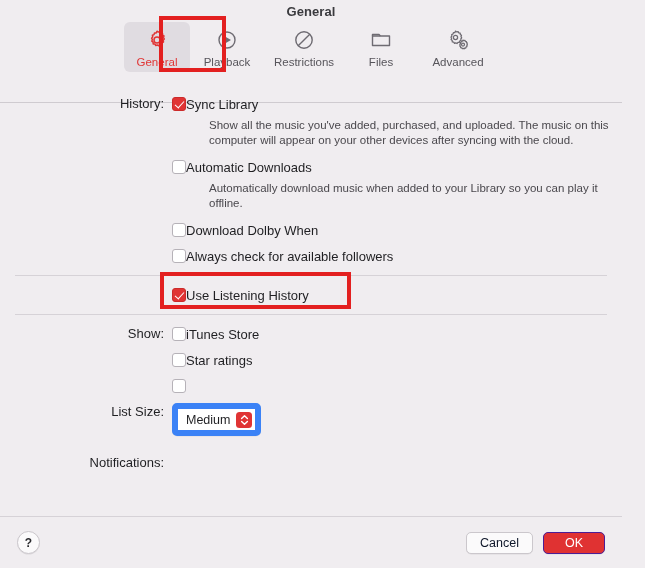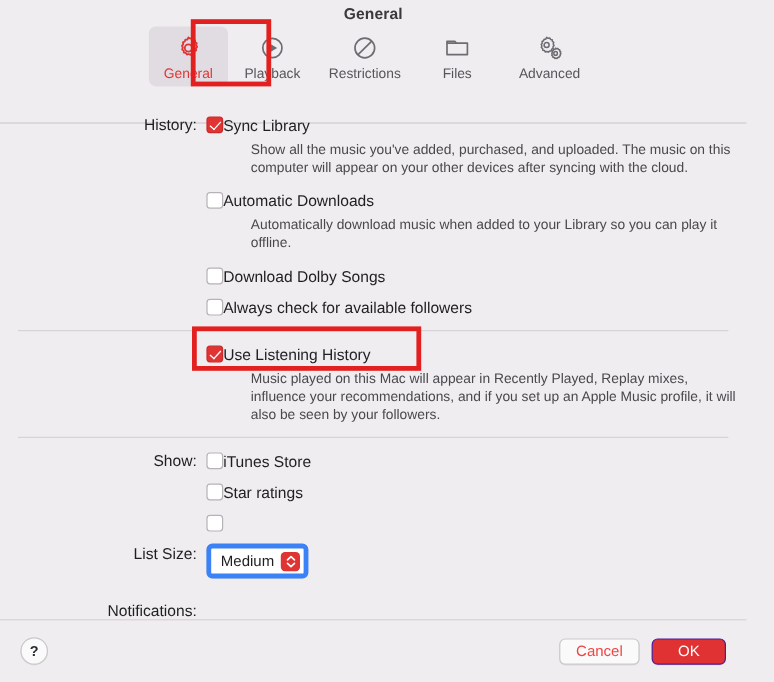--- a/index.html
+++ b/index.html
@@ -362,7 +362,7 @@
       <div class="field-col">
         <div class="check-line">
           <span class="cb off"></span>
-          <span class="check-label">Download Dolby Songs</span>
+          <span class="check-label">Download Dolby When</span>
         </div>
       </div>
     </div>

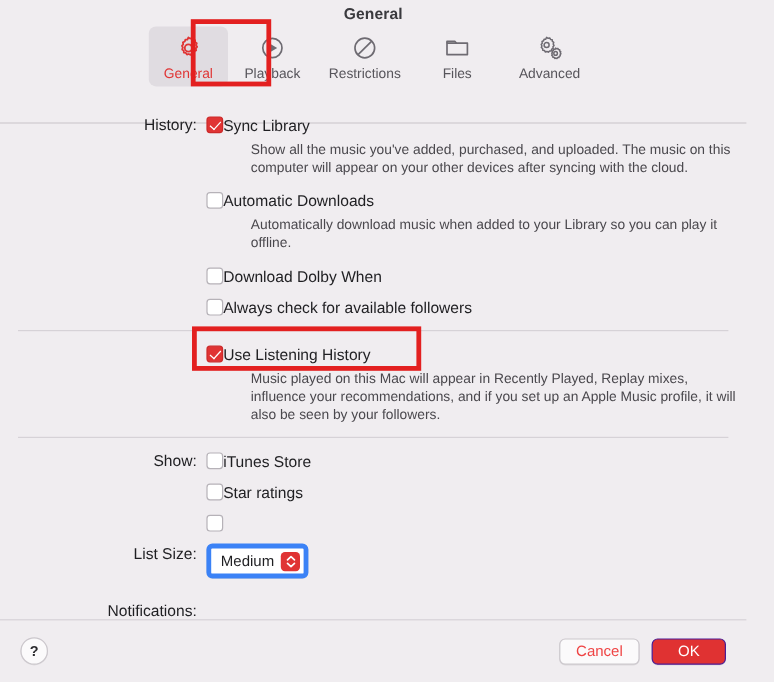--- a/index.html
+++ b/index.html
@@ -388,7 +388,6 @@
           <span class="cb on"></span>
           <span class="check-label">Use Listening History</span>
         </div>
-        <div class="desc">Music played on this Mac will appear in Recently Played, Replay mixes, influence your recommendations, and if you set up an Apple Music profile, it will also be seen by your followers.</div>
       </div>
     </div>
 

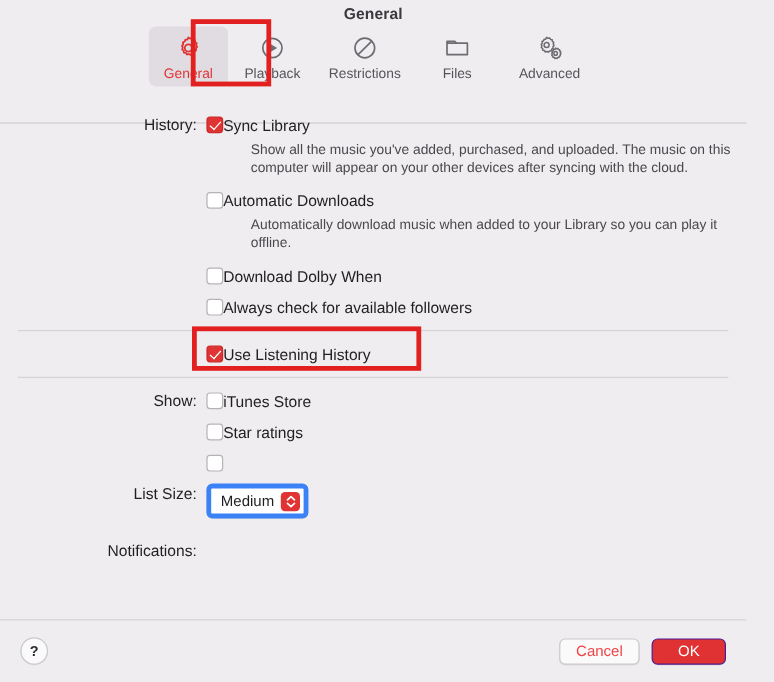--- a/index.html
+++ b/index.html
@@ -171,7 +171,7 @@
     display: inline-flex;
     align-items: center;
     background: #ffffff;
-    border: 4px solid #3b82f6;
+    border: 6px solid #3b82f6;
     border-radius: 5px;
     height: 21px;
     padding: 0 3px 0 8px;

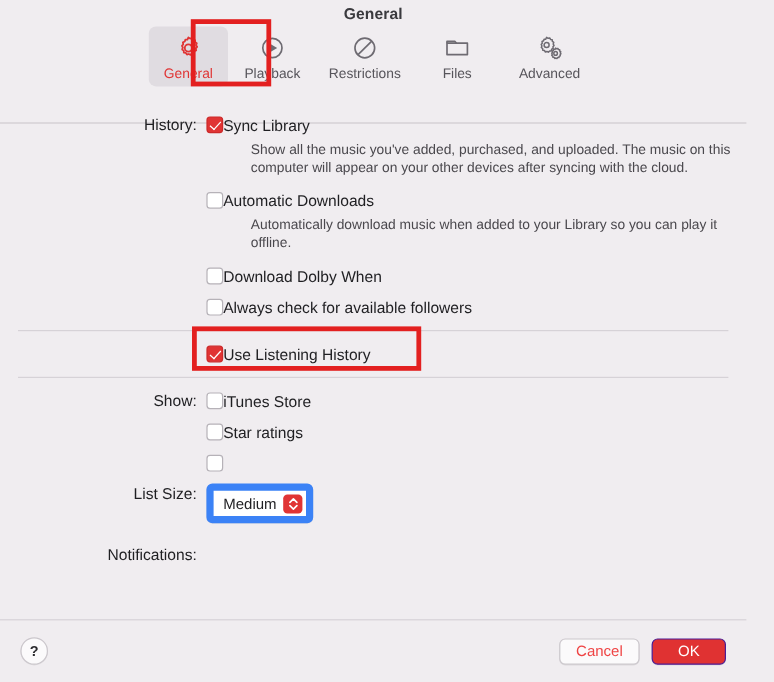--- a/index.html
+++ b/index.html
@@ -243,7 +243,7 @@
   .btn-cancel {
     background: #fbfafb;
     border: 1px solid #cbc7cc;
-    color: #ef4444;
+    color: #0f172a;
     margin-right: 10px;
   }
   .btn-ok {

